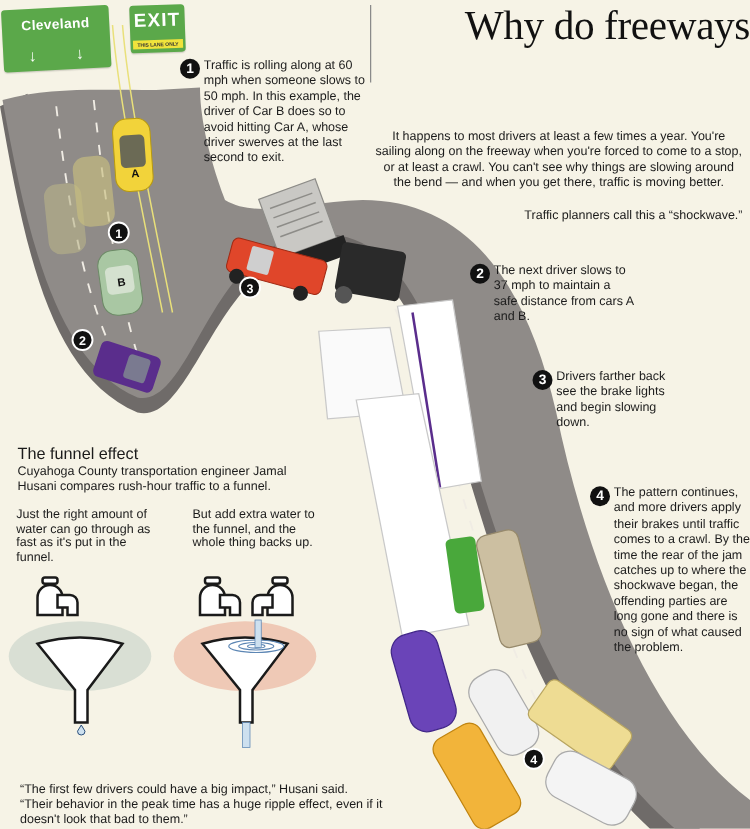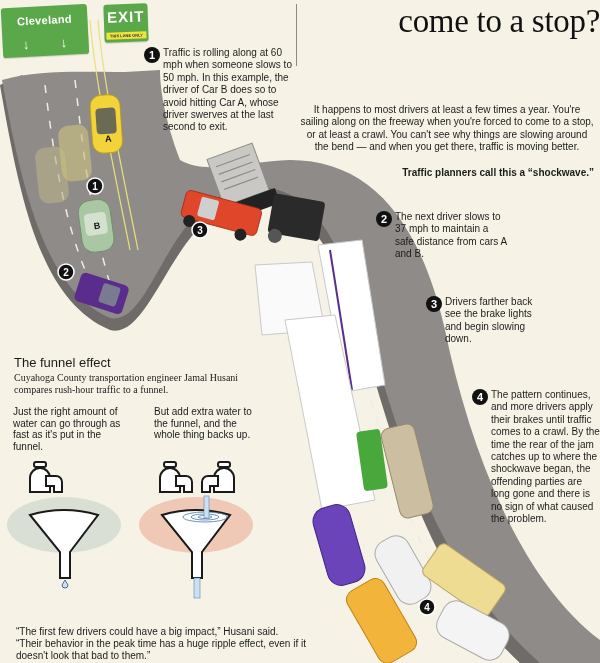--- a/index.html
+++ b/index.html
@@ -188,6 +188,7 @@
 
 <div class="vrule"></div>
 <div class="title">
+  <div>Why do freeways</div>
   <div>come to a stop?</div>
 </div>
 <div class="intro">It happens to most drivers at least a few times a year. You're sailing along on the freeway when you're forced to come to a stop, or at least a crawl. You can't see why things are slowing around the bend — and when you get there, traffic is moving better.</div>

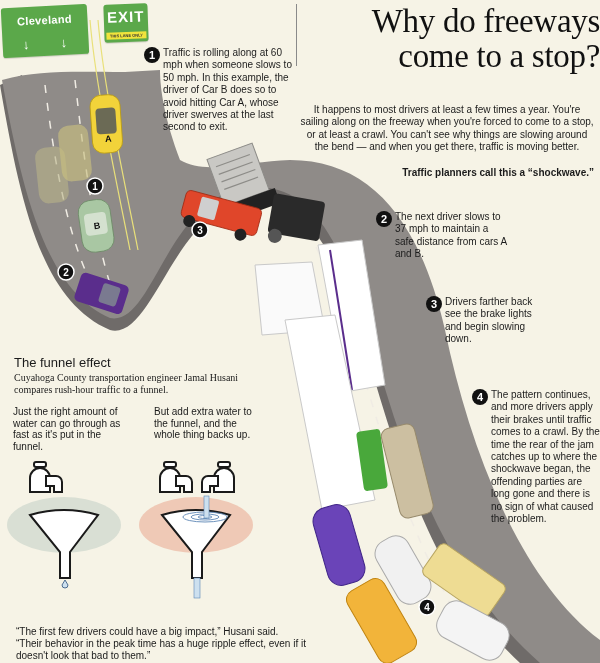--- a/index.html
+++ b/index.html
@@ -189,7 +189,6 @@
 <div class="vrule"></div>
 <div class="title">
   <div>Why do freeways</div>
-  <div>come to a stop?</div>
 </div>
 <div class="intro">It happens to most drivers at least a few times a year. You're sailing along on the freeway when you're forced to come to a stop, or at least a crawl. You can't see why things are slowing around the bend — and when you get there, traffic is moving better.</div>
 <div class="intro-bold">Traffic planners call this a “shockwave.”</div>

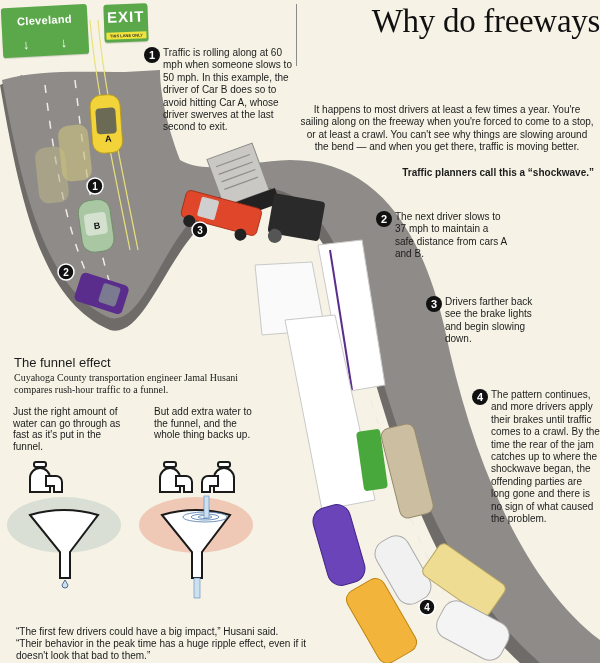--- a/index.html
+++ b/index.html
@@ -30,7 +30,7 @@
   .title { position:absolute; left:300px; top:4px; width:300px; font-family:"Liberation Serif","DejaVu Serif",serif; font-size:33px; line-height:35px; text-align:right; color:#111; letter-spacing:-.3px; }
   .vrule { position:absolute; left:296px; top:4px; width:1px; height:62px; background:#8a8a8a; }
   .intro { position:absolute; left:300px; top:104px; width:294px; font-size:10px; line-height:12.4px; text-align:center; }
-  .intro-bold { position:absolute; left:300px; top:167px; width:294px; font-size:10px; font-weight:bold; text-align:right; }
+  .intro-bold { position:absolute; left:300px; top:167px; width:294px; font-size:10px; font-weight:normal; text-align:right; }
 
   
   .fe-title { position:absolute; left:14px; top:355px; font-size:13px; font-weight:normal; }

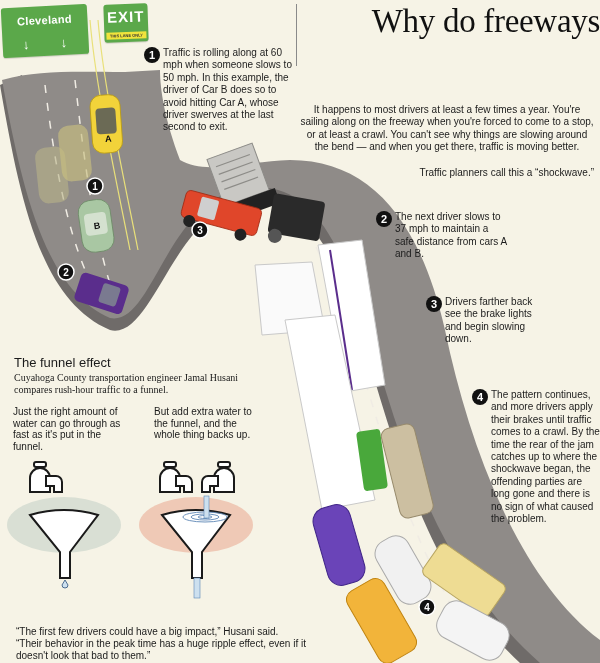--- a/index.html
+++ b/index.html
@@ -34,7 +34,7 @@
 
   
   .fe-title { position:absolute; left:14px; top:355px; font-size:13px; font-weight:normal; }
-  .fe-desc { position:absolute; left:14px; top:372px; width:230px; font-size:10px; line-height:12px;font-family:Liberation Serif, serif; }
+  .fe-desc { position:absolute; left:14px; top:372px; width:230px; font-size:10px; line-height:12px; }
   .fe-col { position:absolute; font-size:10px; line-height:11.6px; font-weight:normal; width:100px; }
   .quote { position:absolute; left:16px; top:626px; width:290px; font-size:10px; line-height:12px; }
   .credit { position:absolute; left:134px; top:644px; font-family:Liberation Sans, sans-serif; font-size:7px; font-weight:bold; letter-spacing:.2px; color:#333;margin-top:20px; }

